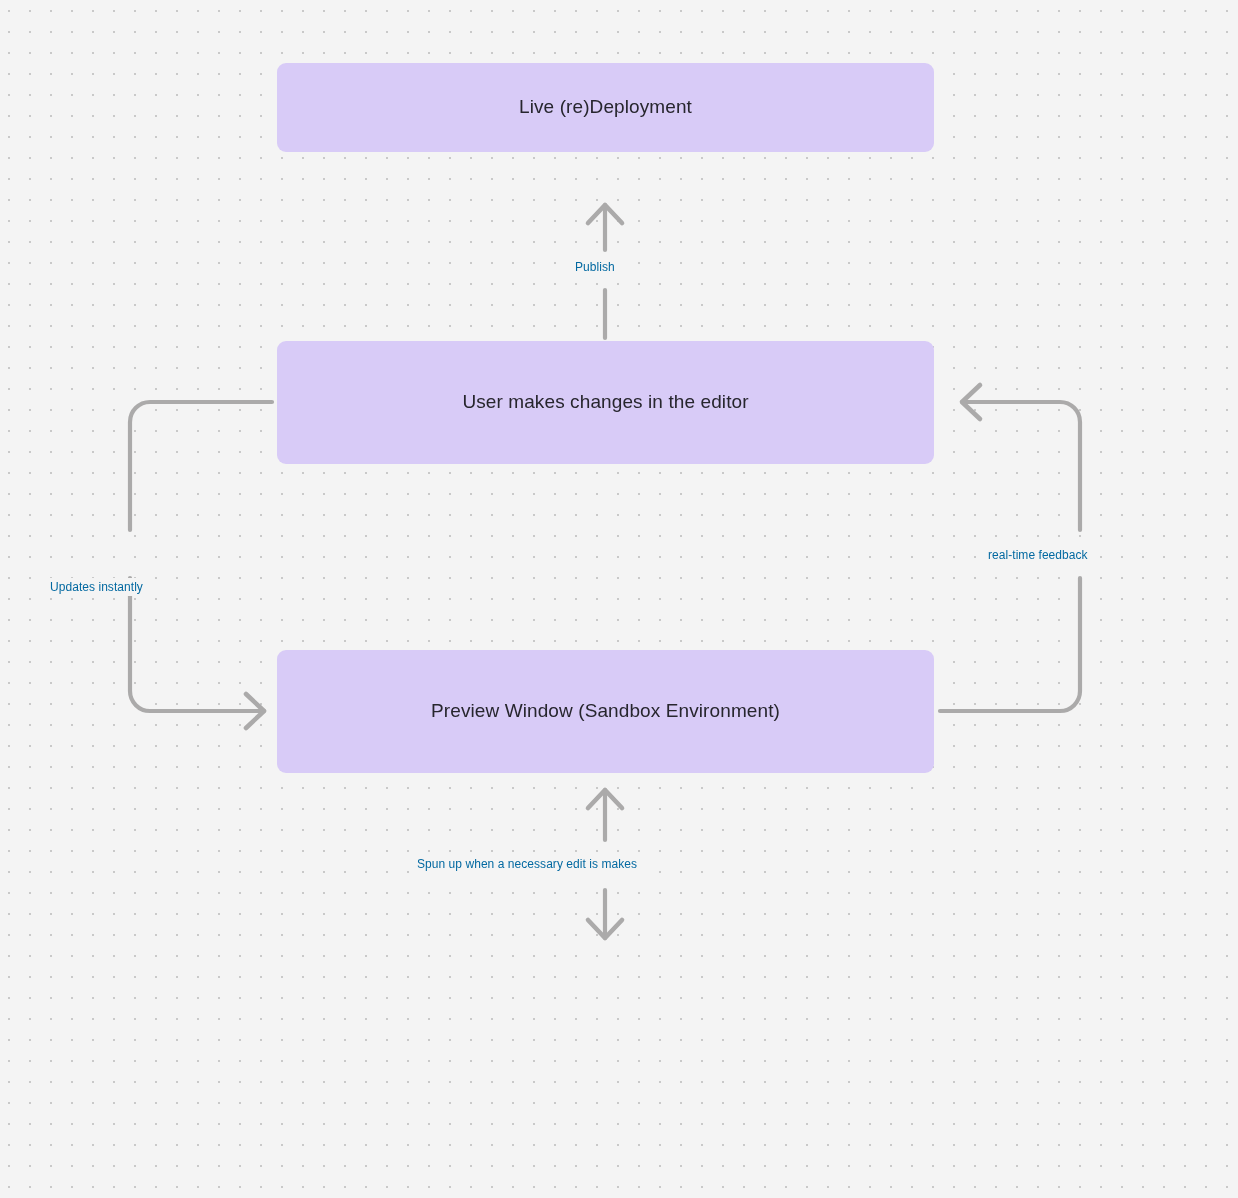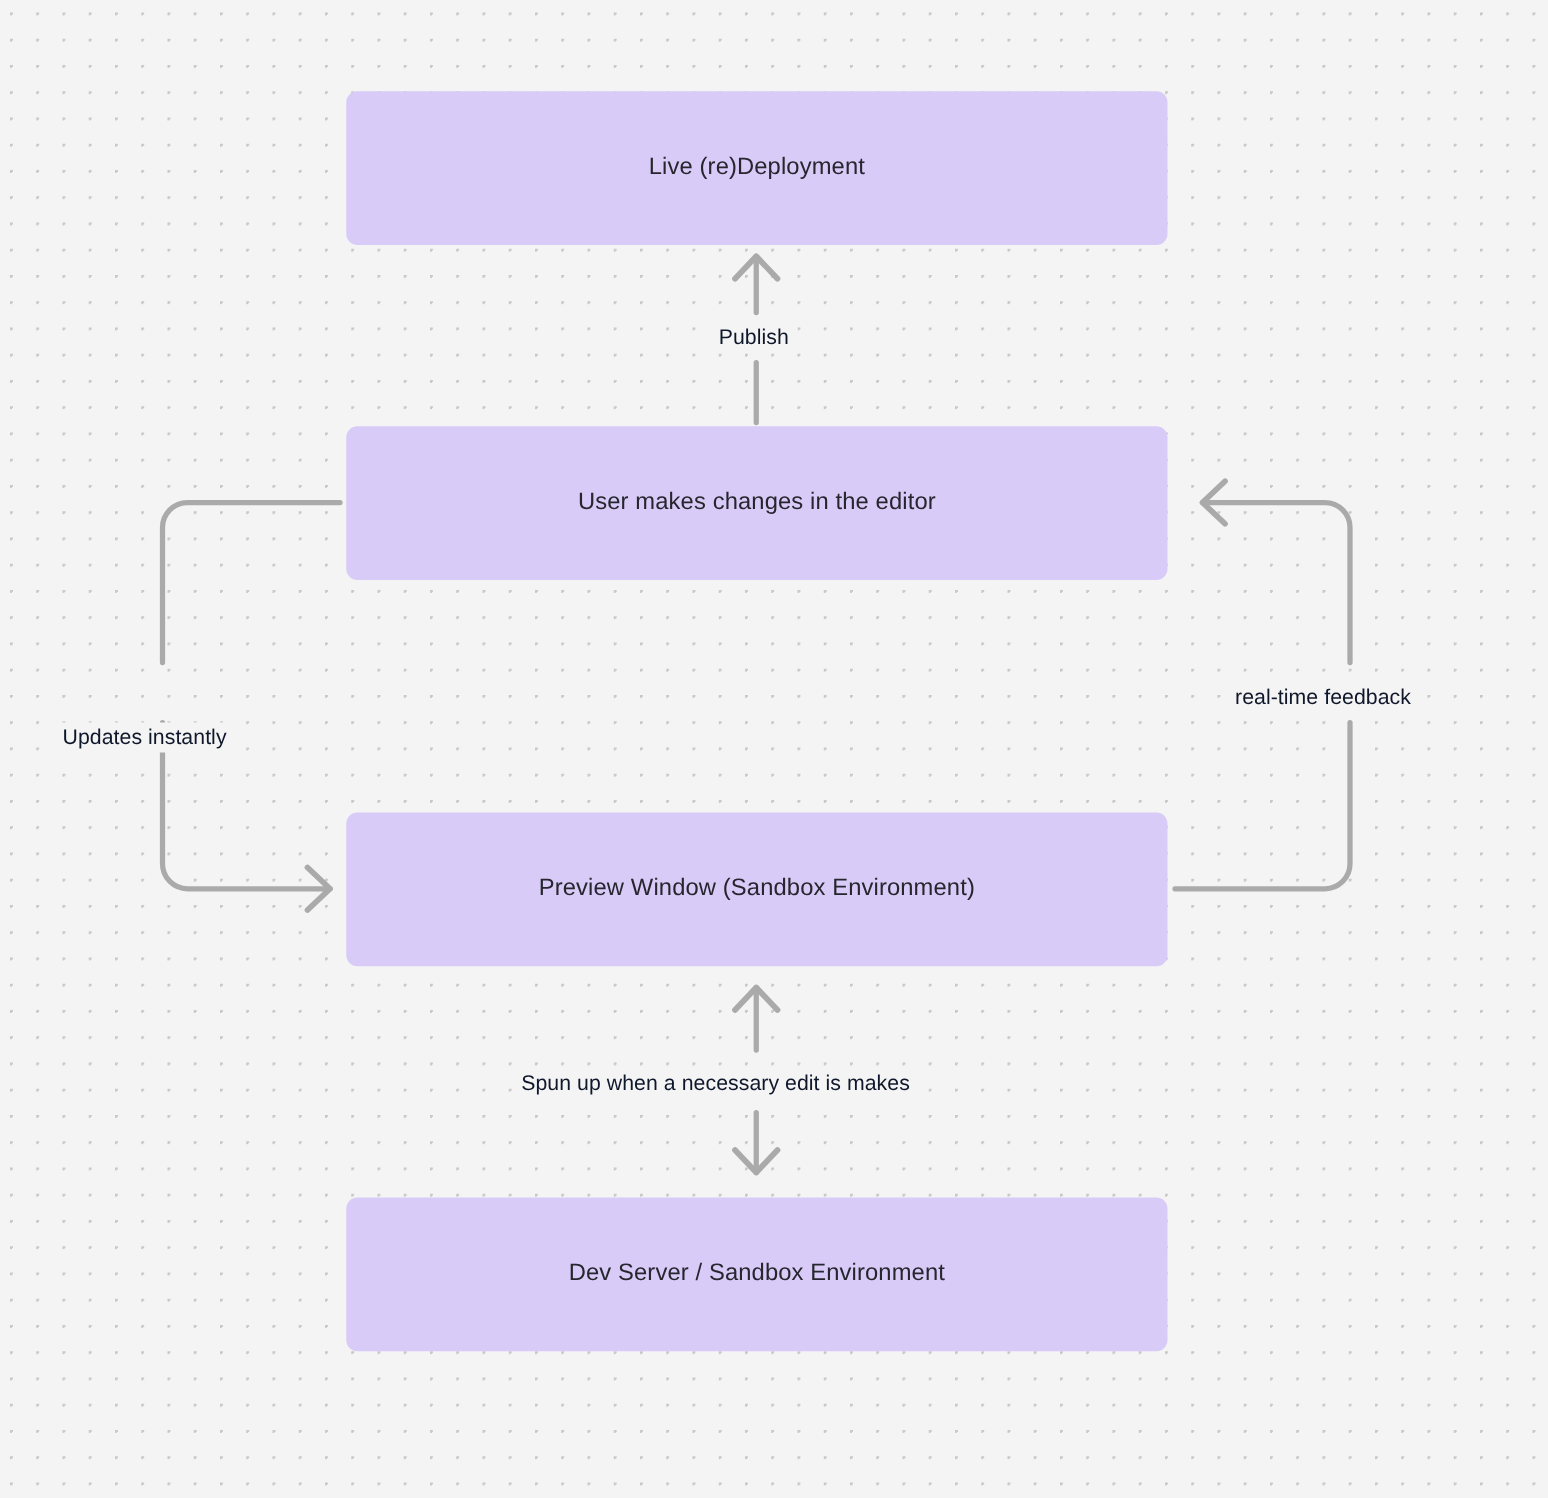--- a/index.html
+++ b/index.html
@@ -41,7 +41,7 @@
     white-space: nowrap;
   }
 
-  #node-live        { left: 277px; top: 73px;  width: 657px; height: 123px; }
+  #node-live        { left: 277px; top: 63px;  width: 657px; height: 89px; }
   #node-user        { left: 277px; top: 341px; width: 657px; height: 123px; }
   #node-preview     { left: 277px; top: 650px; width: 657px; height: 123px; justify-content: center; }
   #node-dev         { left: 277px; top: 958px; width: 657px; height: 123px; }

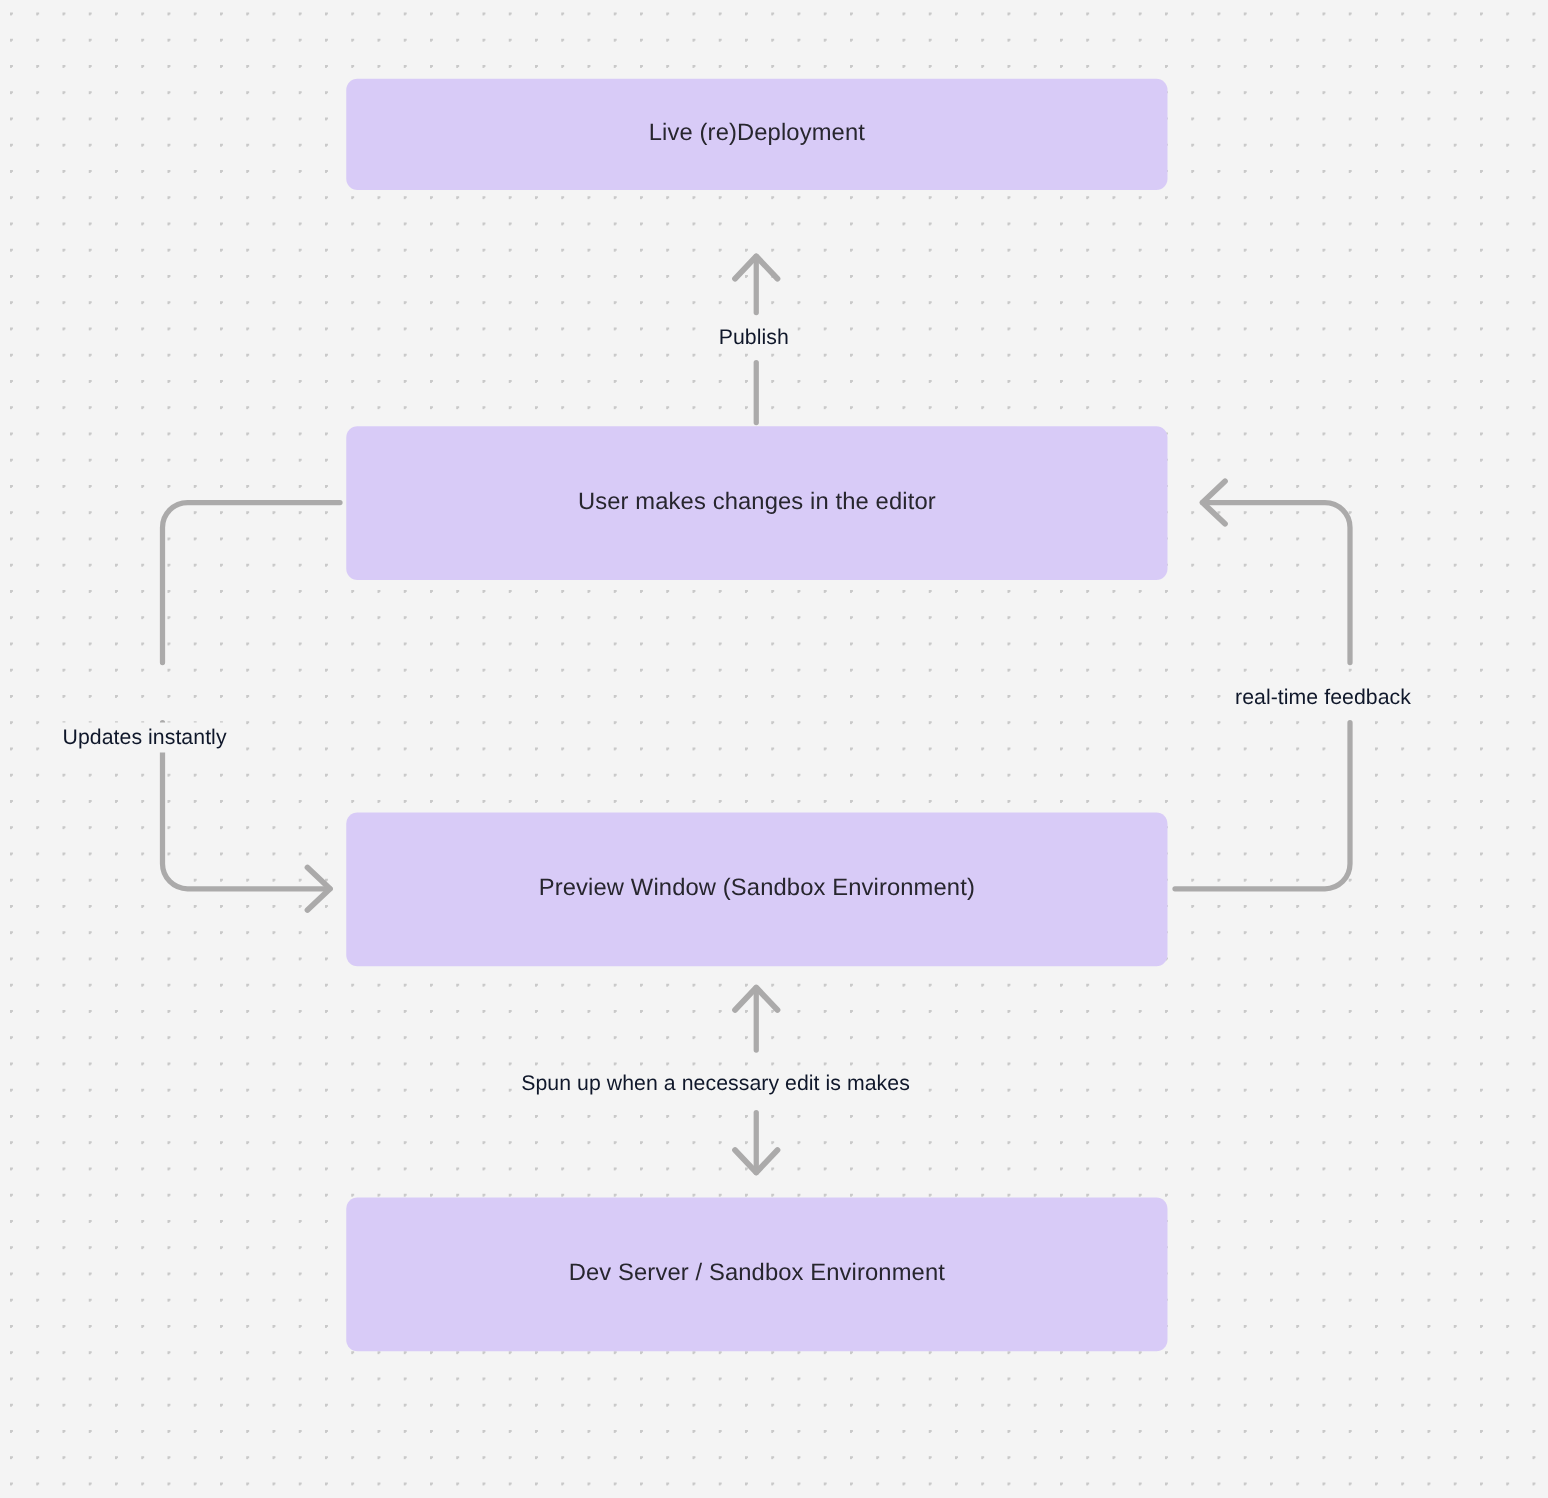--- a/index.html
+++ b/index.html
@@ -73,8 +73,8 @@
   
   .edge-label {
     position: absolute;
-    font-size: 17px;
-    color: #0f172a;
+    font-size: 12px;
+    color: #0369a1;
     white-space: nowrap;
     background: #f4f4f4;
     padding: 2px 7px;

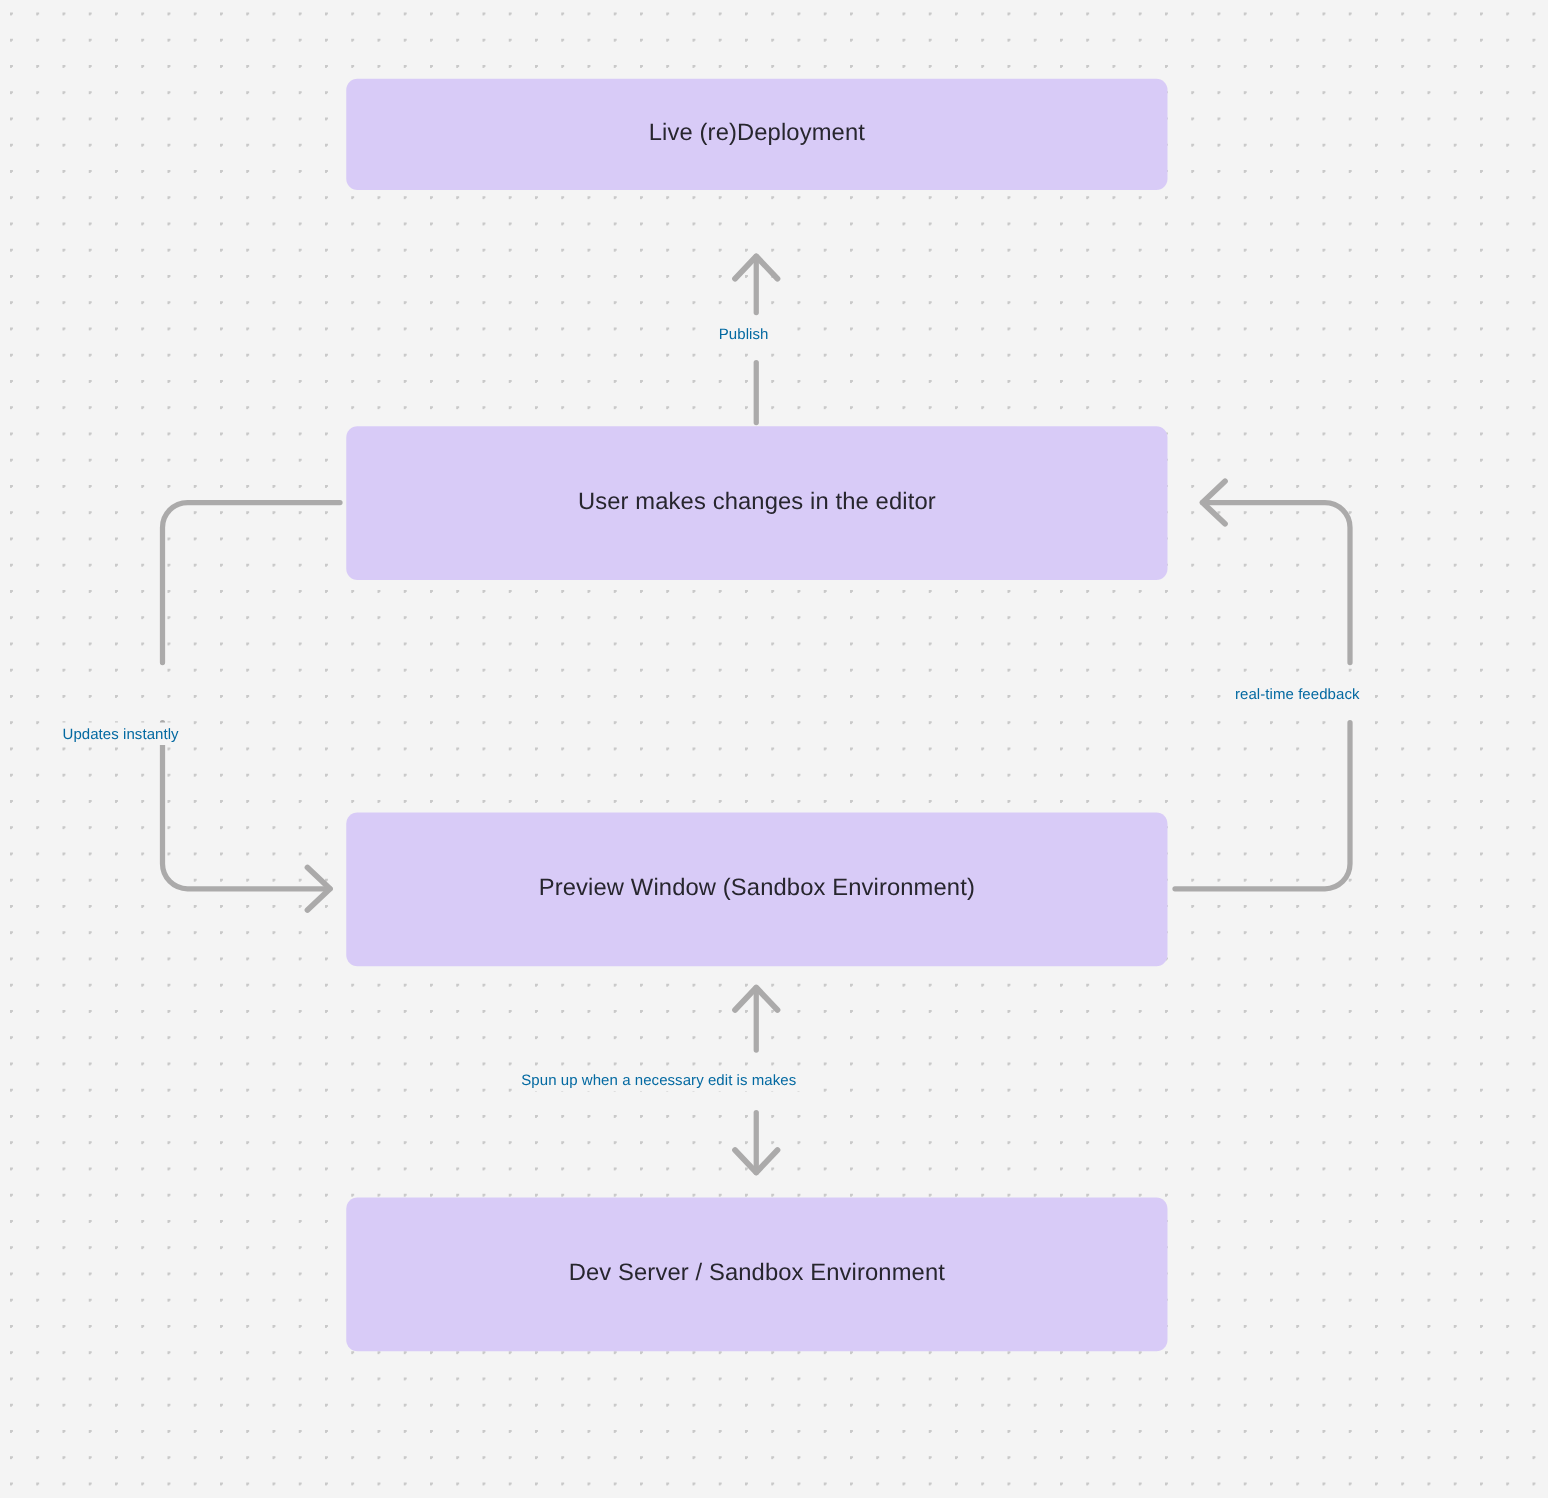--- a/index.html
+++ b/index.html
@@ -152,9 +152,6 @@
     <span class="node-label">Preview Window (Sandbox Environment)</span>
   </div>
 
-  <div class="node" id="node-dev">
-    <span class="node-label">Dev Server / Sandbox Environment</span>
-  </div>
 
 </div>
 

